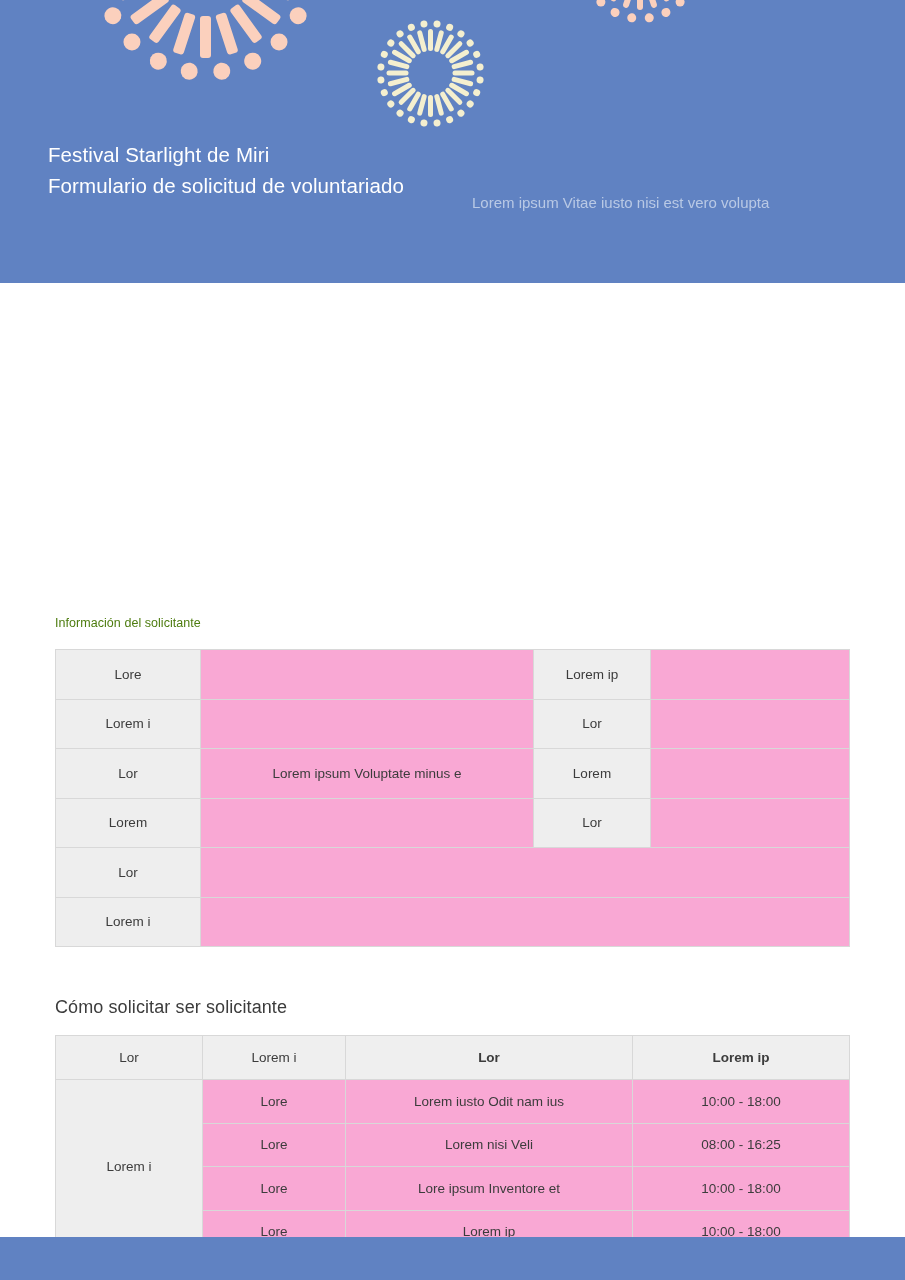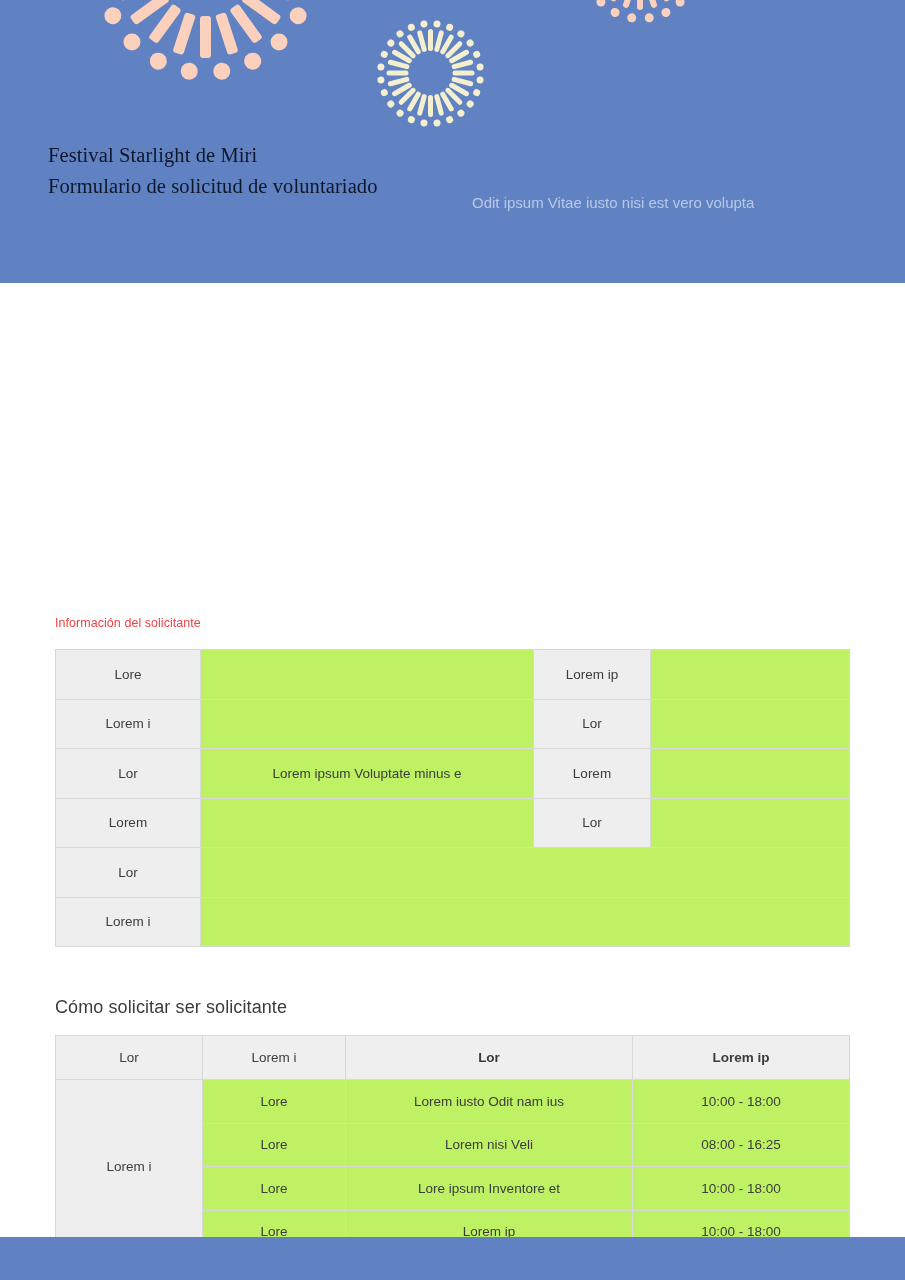--- a/index.html
+++ b/index.html
@@ -37,8 +37,7 @@
     position: absolute;
     left: 48px;
     top: 140px;
-    color: #0f172a;
-    font-family: Liberation Serif, serif;
+    color: #ffffff;
   }
   #header-title-main {
     font-size: 20.5px;

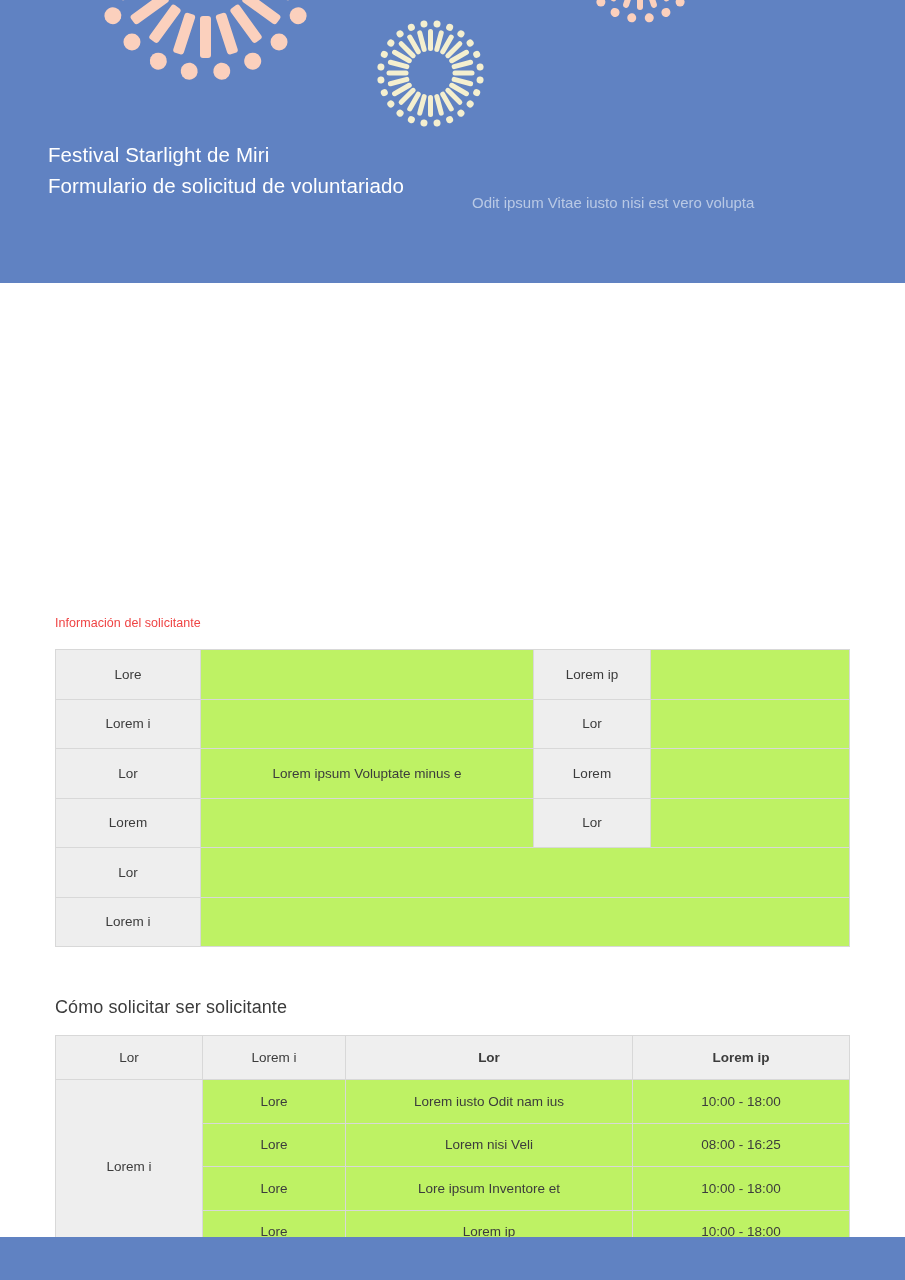--- a/index.html
+++ b/index.html
@@ -233,7 +233,7 @@
   </div>
 
   <div id="header-meta">
-    <div id="header-meta-line2">Odit ipsum Vitae iusto nisi est vero volupta</div>
+    <div id="header-meta-line2">Lorem ipsum Vitae iusto nisi est vero volupta</div>
   </div>
 </div>
 

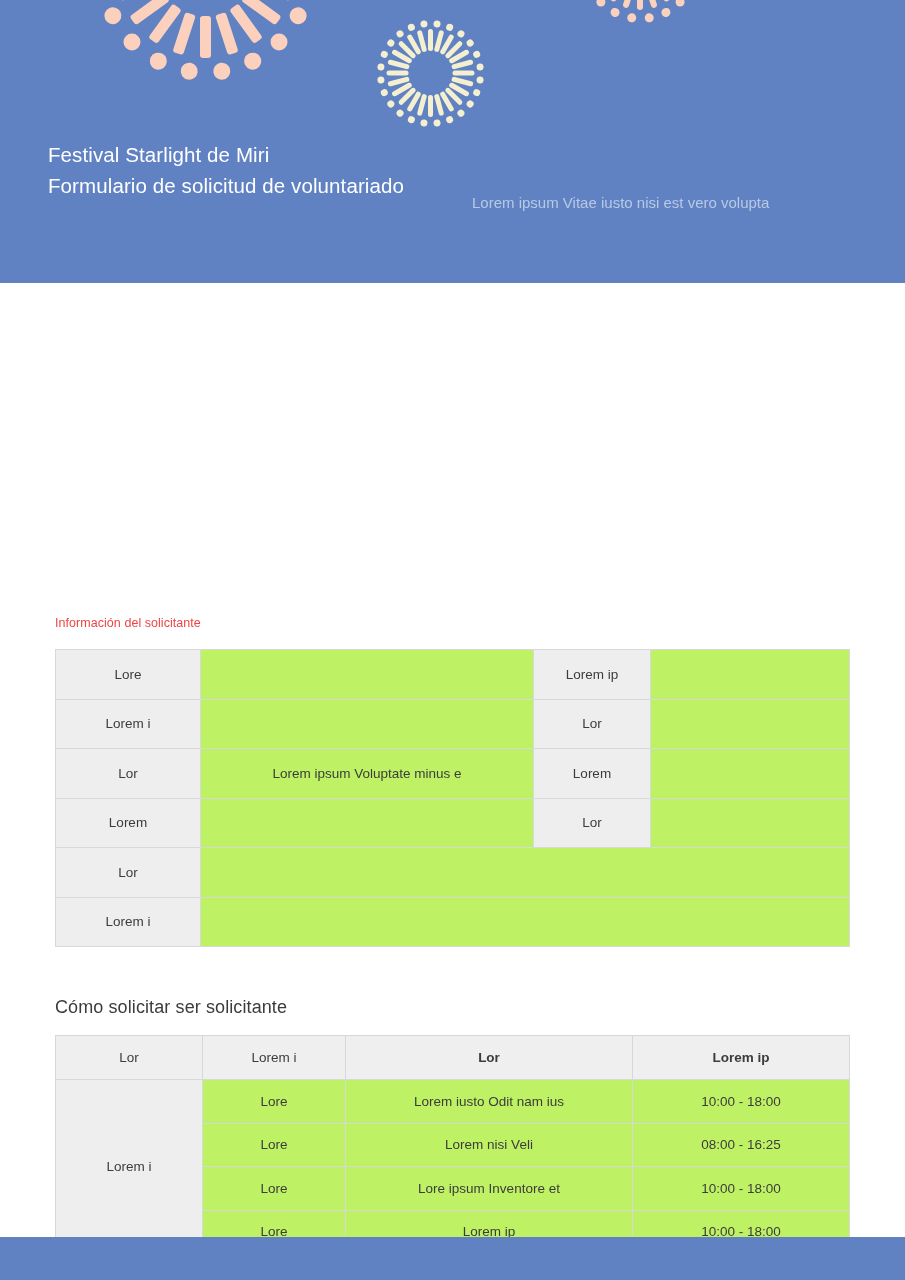--- a/index.html
+++ b/index.html
@@ -84,7 +84,7 @@
   .section-label {
     position: absolute;
     font-size: 12.5px;
-    color: #ef4444;
+    color: #4d7c0f;
     letter-spacing: .05px;
   }
   .section-heading {

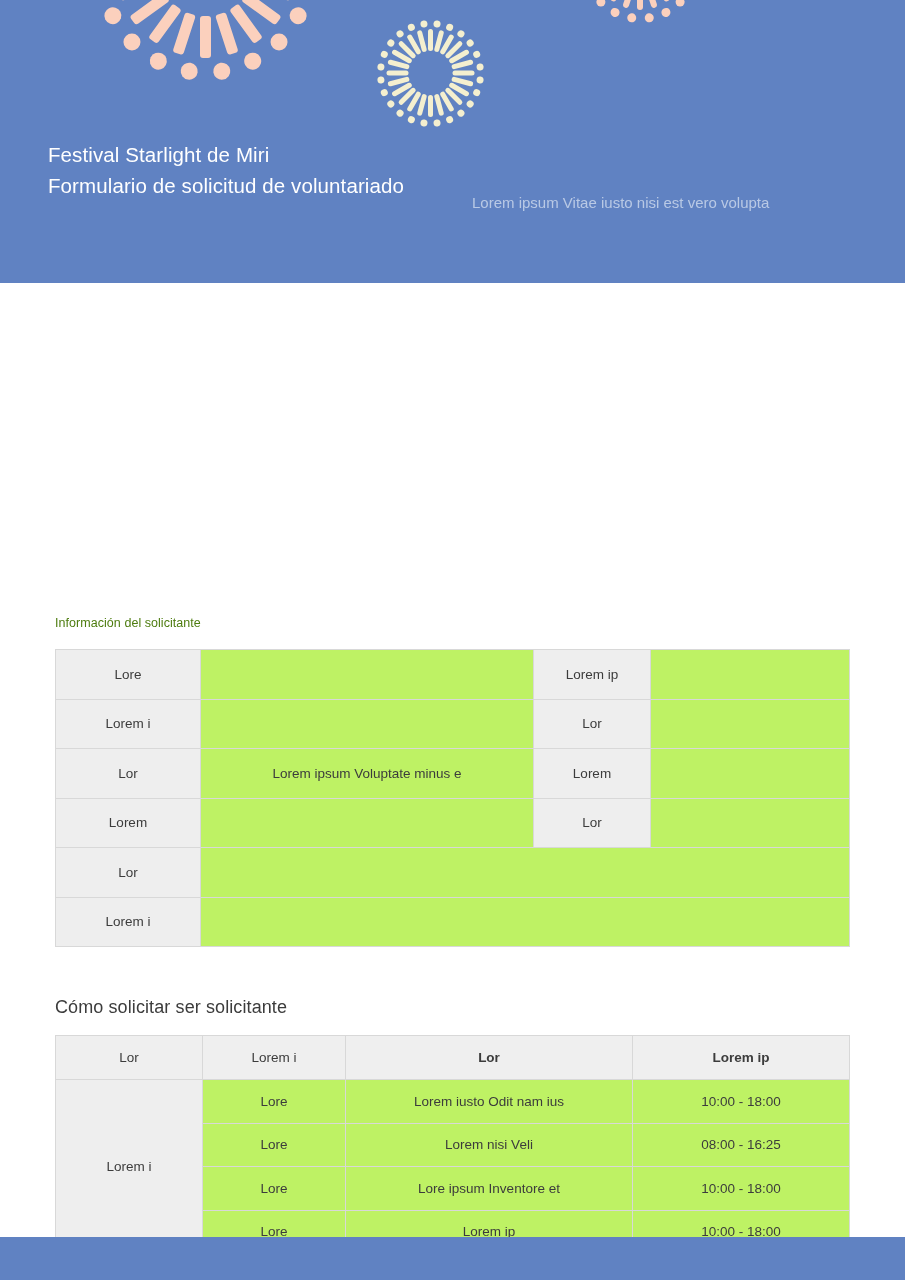--- a/index.html
+++ b/index.html
@@ -118,7 +118,7 @@
     font-weight: 400;
   }
   table.form-table th.hdr.bold { font-weight: 700; }
-  table.form-table td.val { background: #bef264; }
+  table.form-table td.val { background: #f9a8d4; }
 
   
   #applicant-info-table { left: 55px; top: 366px; width: 794px; }

